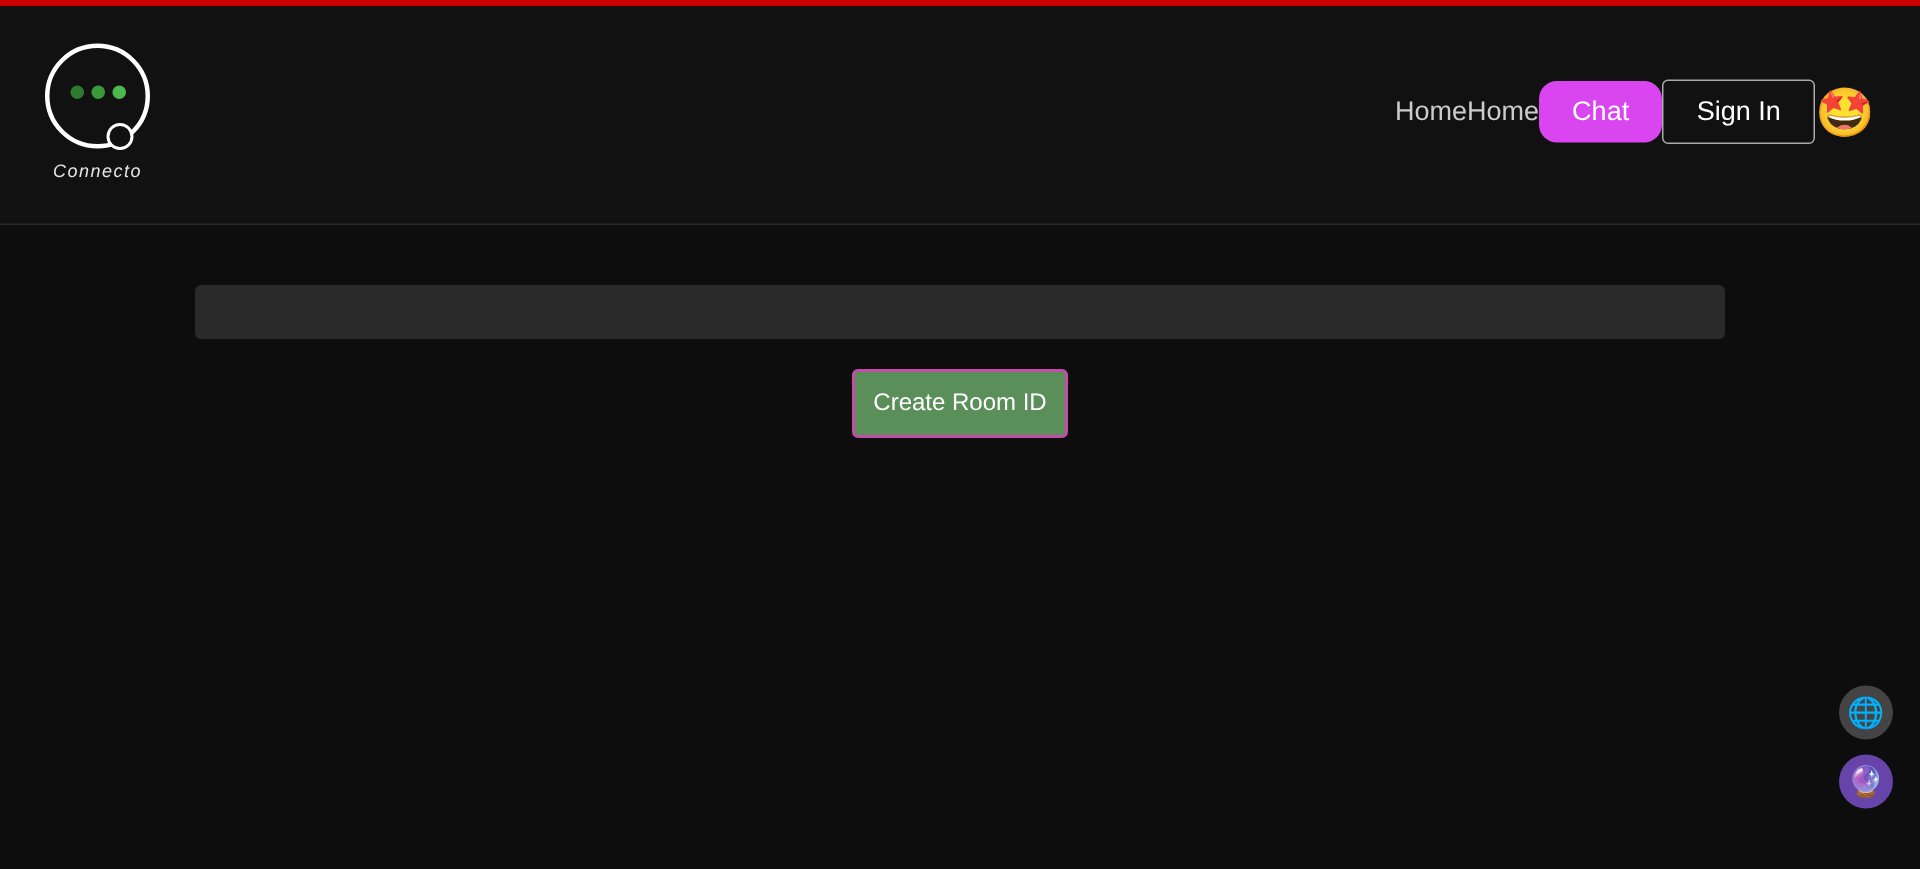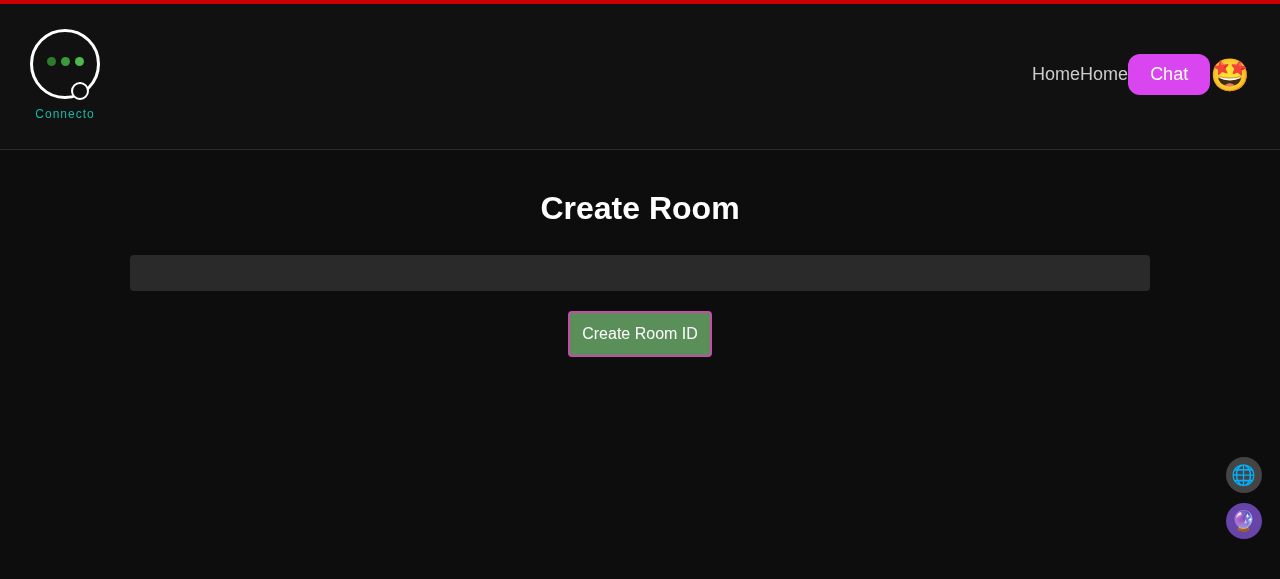--- a/index.html
+++ b/index.html
@@ -221,6 +221,7 @@
     <a class="nav-link">Home</a>
     <a class="nav-link">Home</a>
     <button class="btn-chat">Chat</button>
+    <button class="btn-signin">Sign In</button>
     <span class="avatar-icon">🤩</span>
   </div>
 </nav>

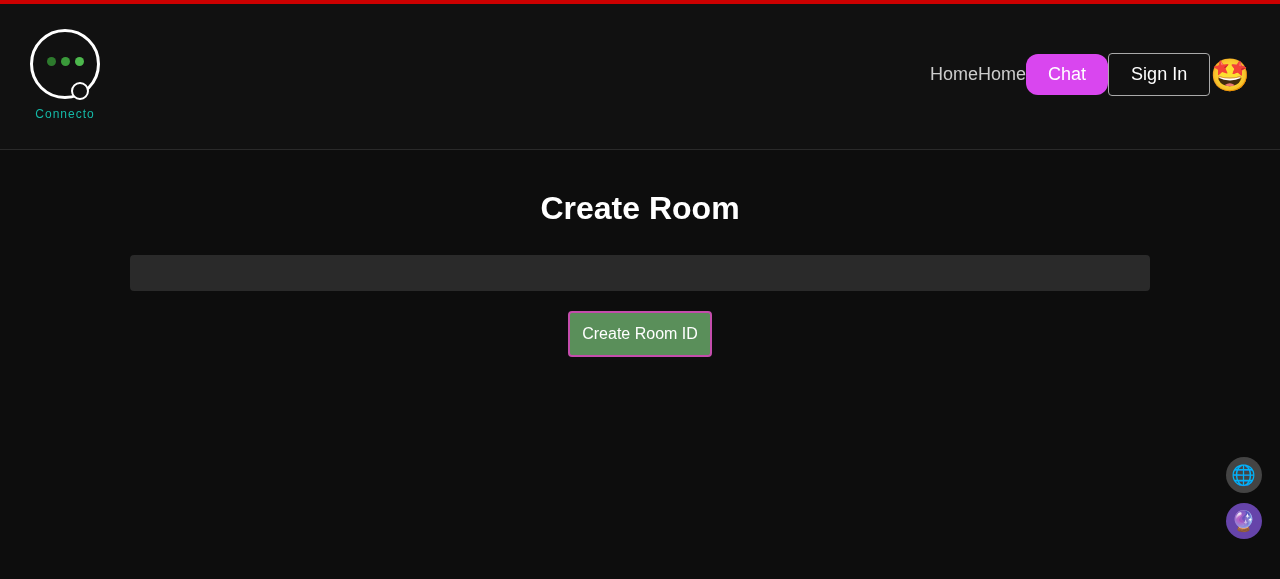--- a/index.html
+++ b/index.html
@@ -85,10 +85,11 @@
     .logo-dot.green3 { background-color: #4db84d; }
 
     .logo-text {
-      color: #14b8a6;
+      color: #e5e5e5;
       font-size: 12px;
       margin-top: 8px;
       letter-spacing: 1px;
+      font-style: italic;
     }
 
     .nav-links {

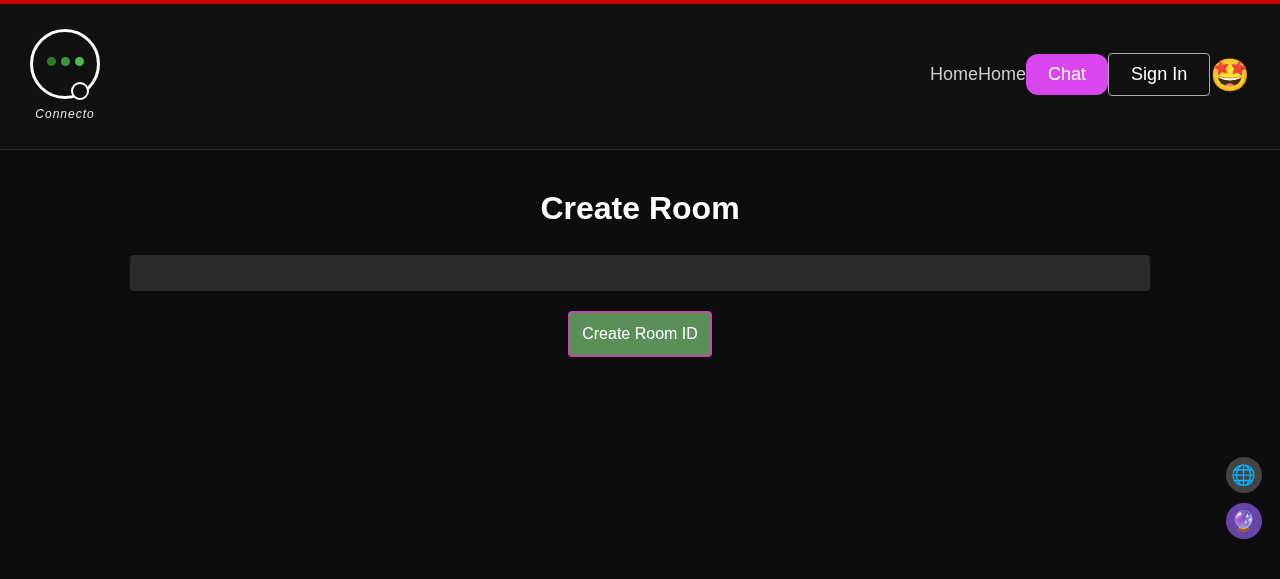--- a/index.html
+++ b/index.html
@@ -228,7 +228,6 @@
 </nav>
 
 <main class="main-content">
-  <h1 class="page-title">Create Room</h1>
   <input class="room-input" type="text" placeholder="" style="">
   <button class="btn-create-room">Create Room ID</button>
 </main>

